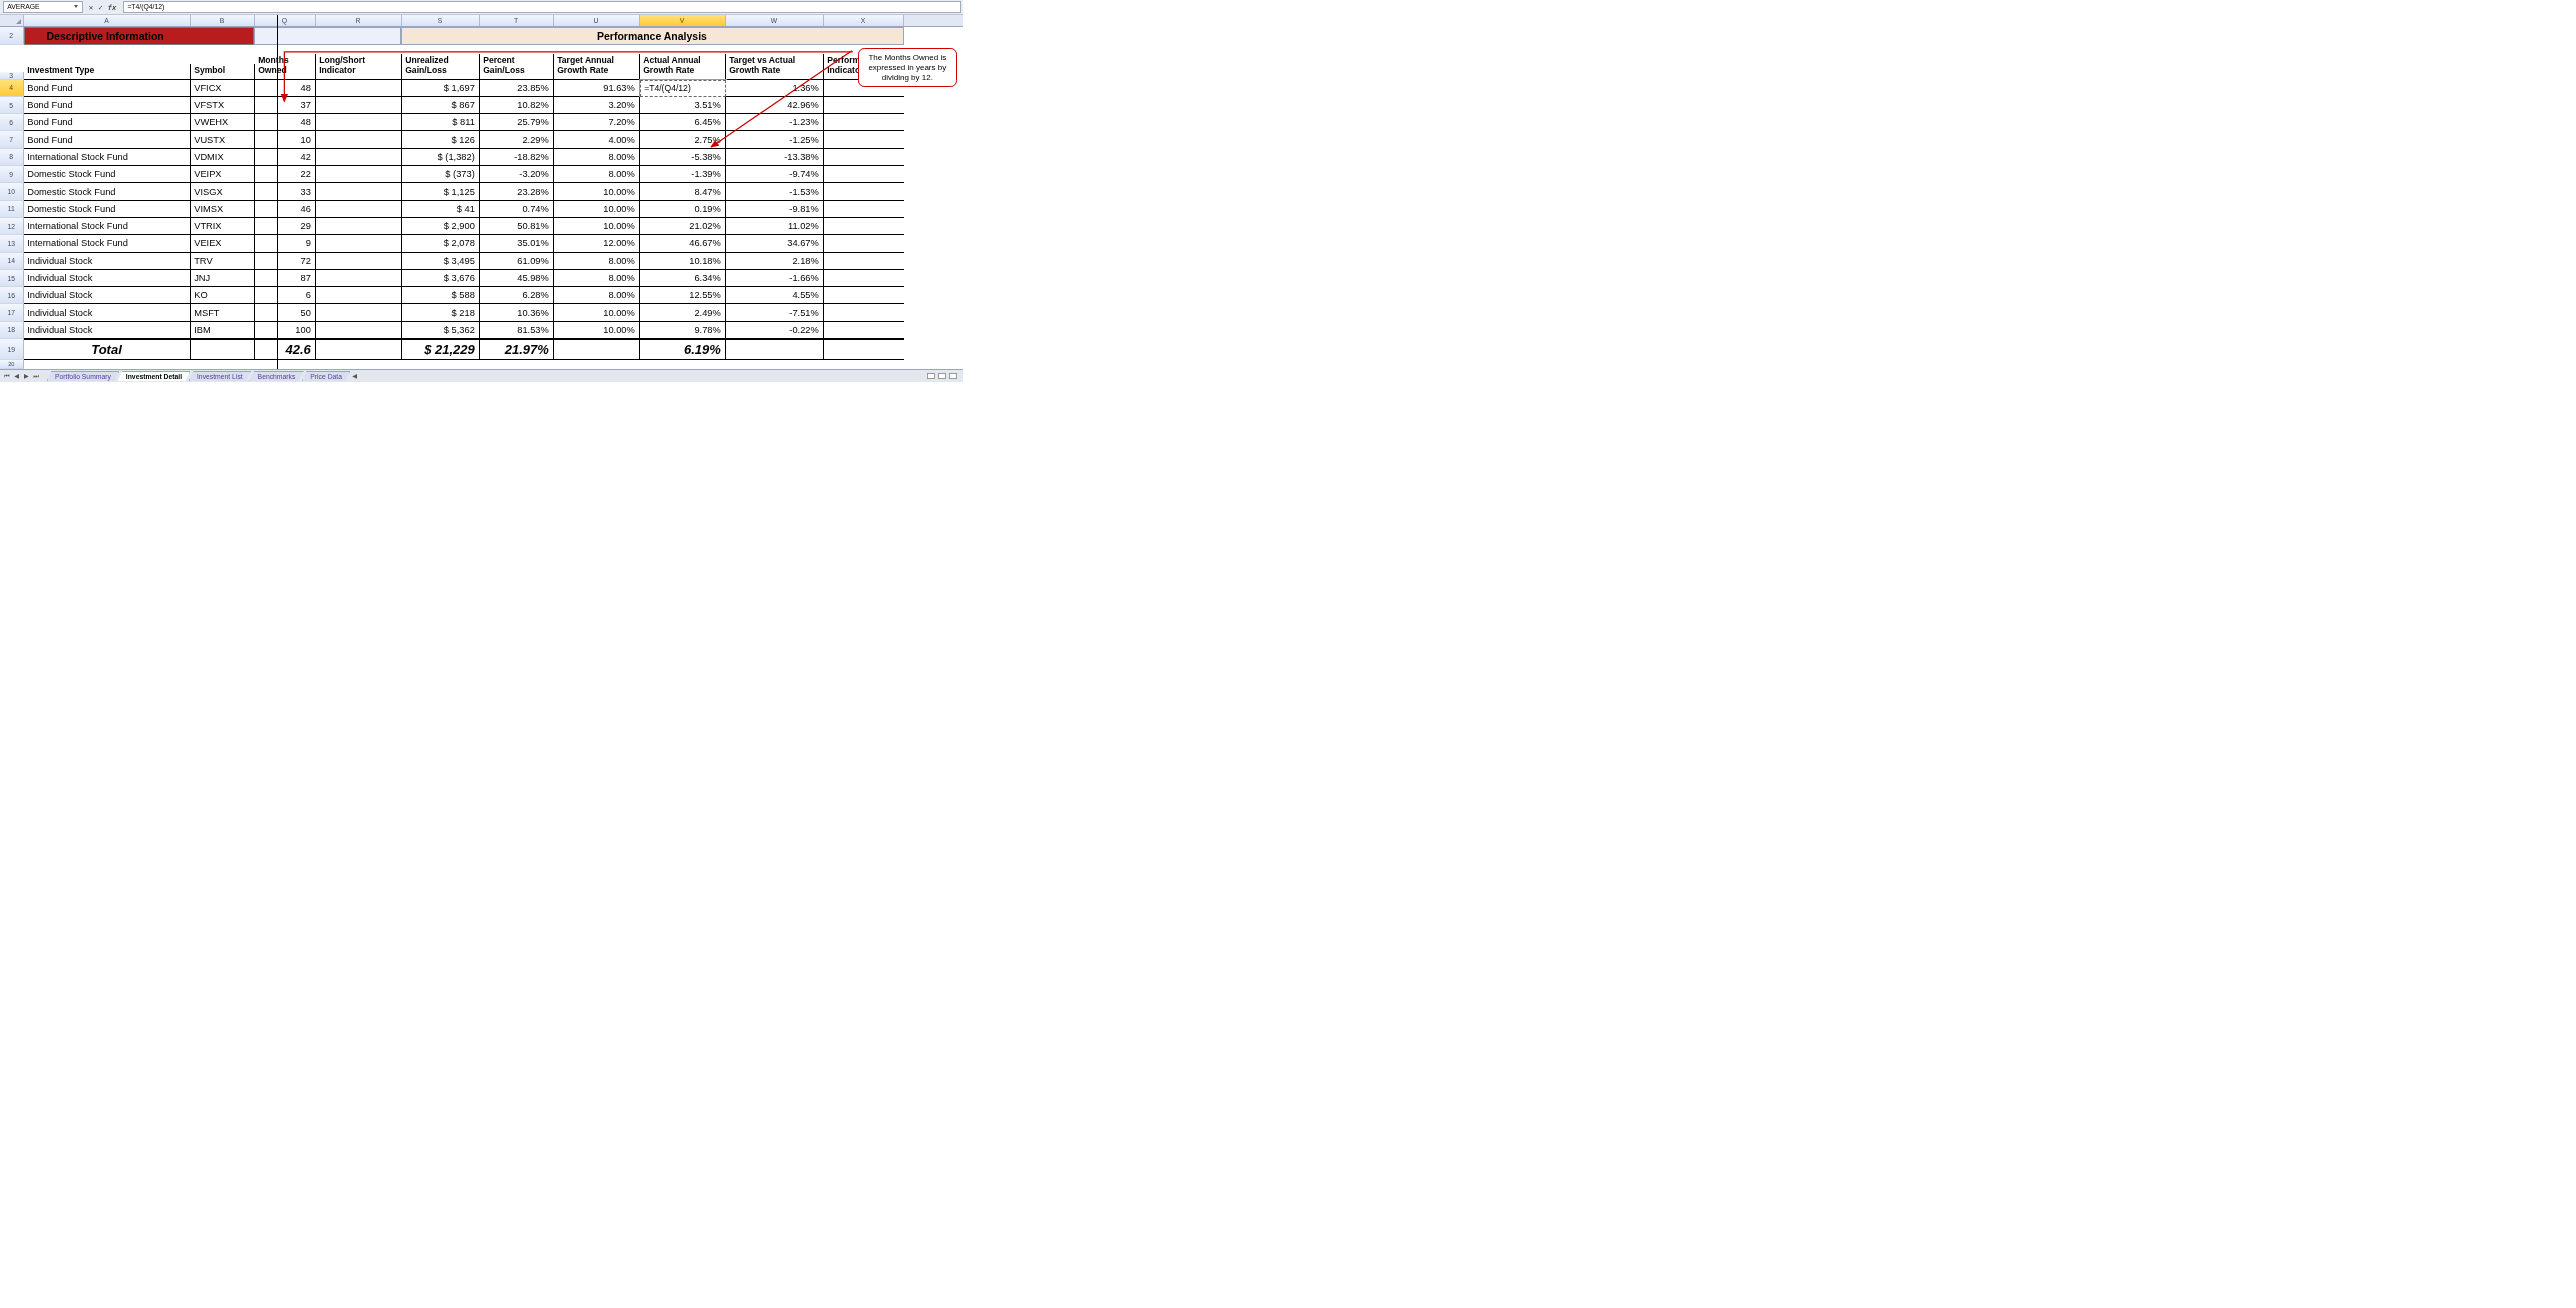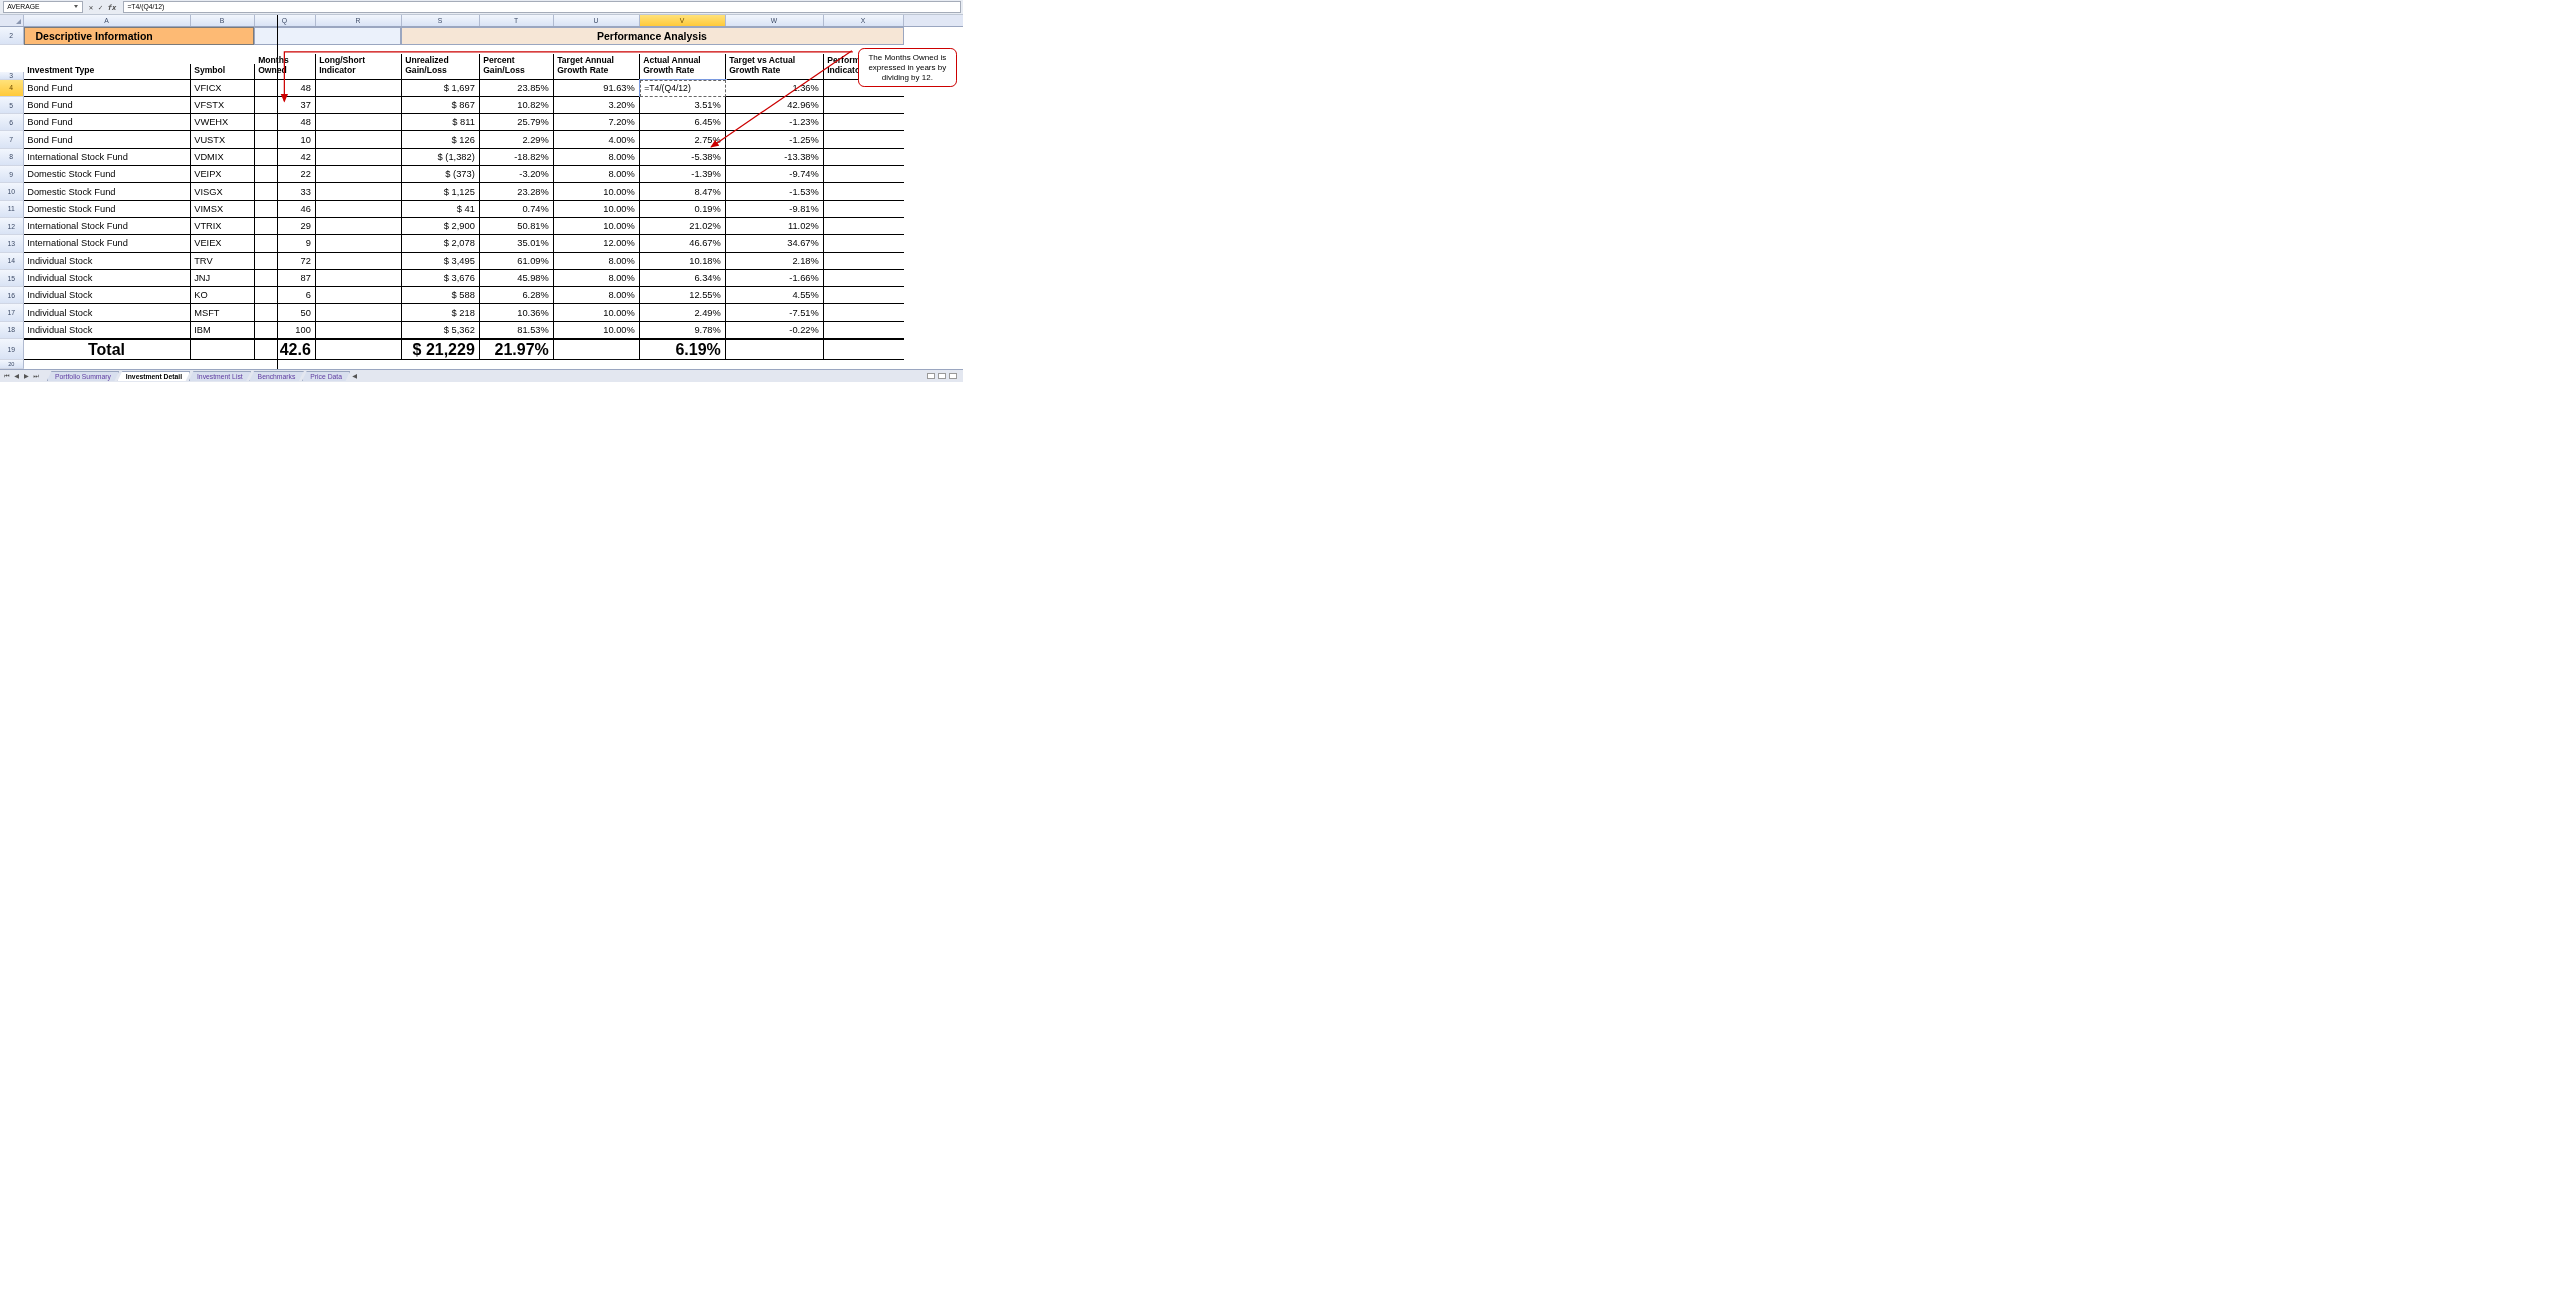--- a/index.html
+++ b/index.html
@@ -38,7 +38,7 @@
 .banner{background:#8497b7;color:#fff;font-size:13.6px;font-style:italic;font-weight:bold;padding-left:13.6px}
 
 
-.sect-desc{background:#fdba74;border:0.6px solid #7a7a7a;font-size:10.5px;font-weight:bold;padding-left:11px}
+.sect-desc{background:#b91c1c;border:0.6px solid #7a7a7a;font-size:10.5px;font-weight:bold;padding-left:22px}
 .sect-blank{background:#ebf1fb;border:0.6px solid #9aa6c0}
 .sect-perf{background:#f6e6d6;border:0.6px solid #9aa6c0;font-size:10.5px;font-weight:bold;justify-content:center}
 

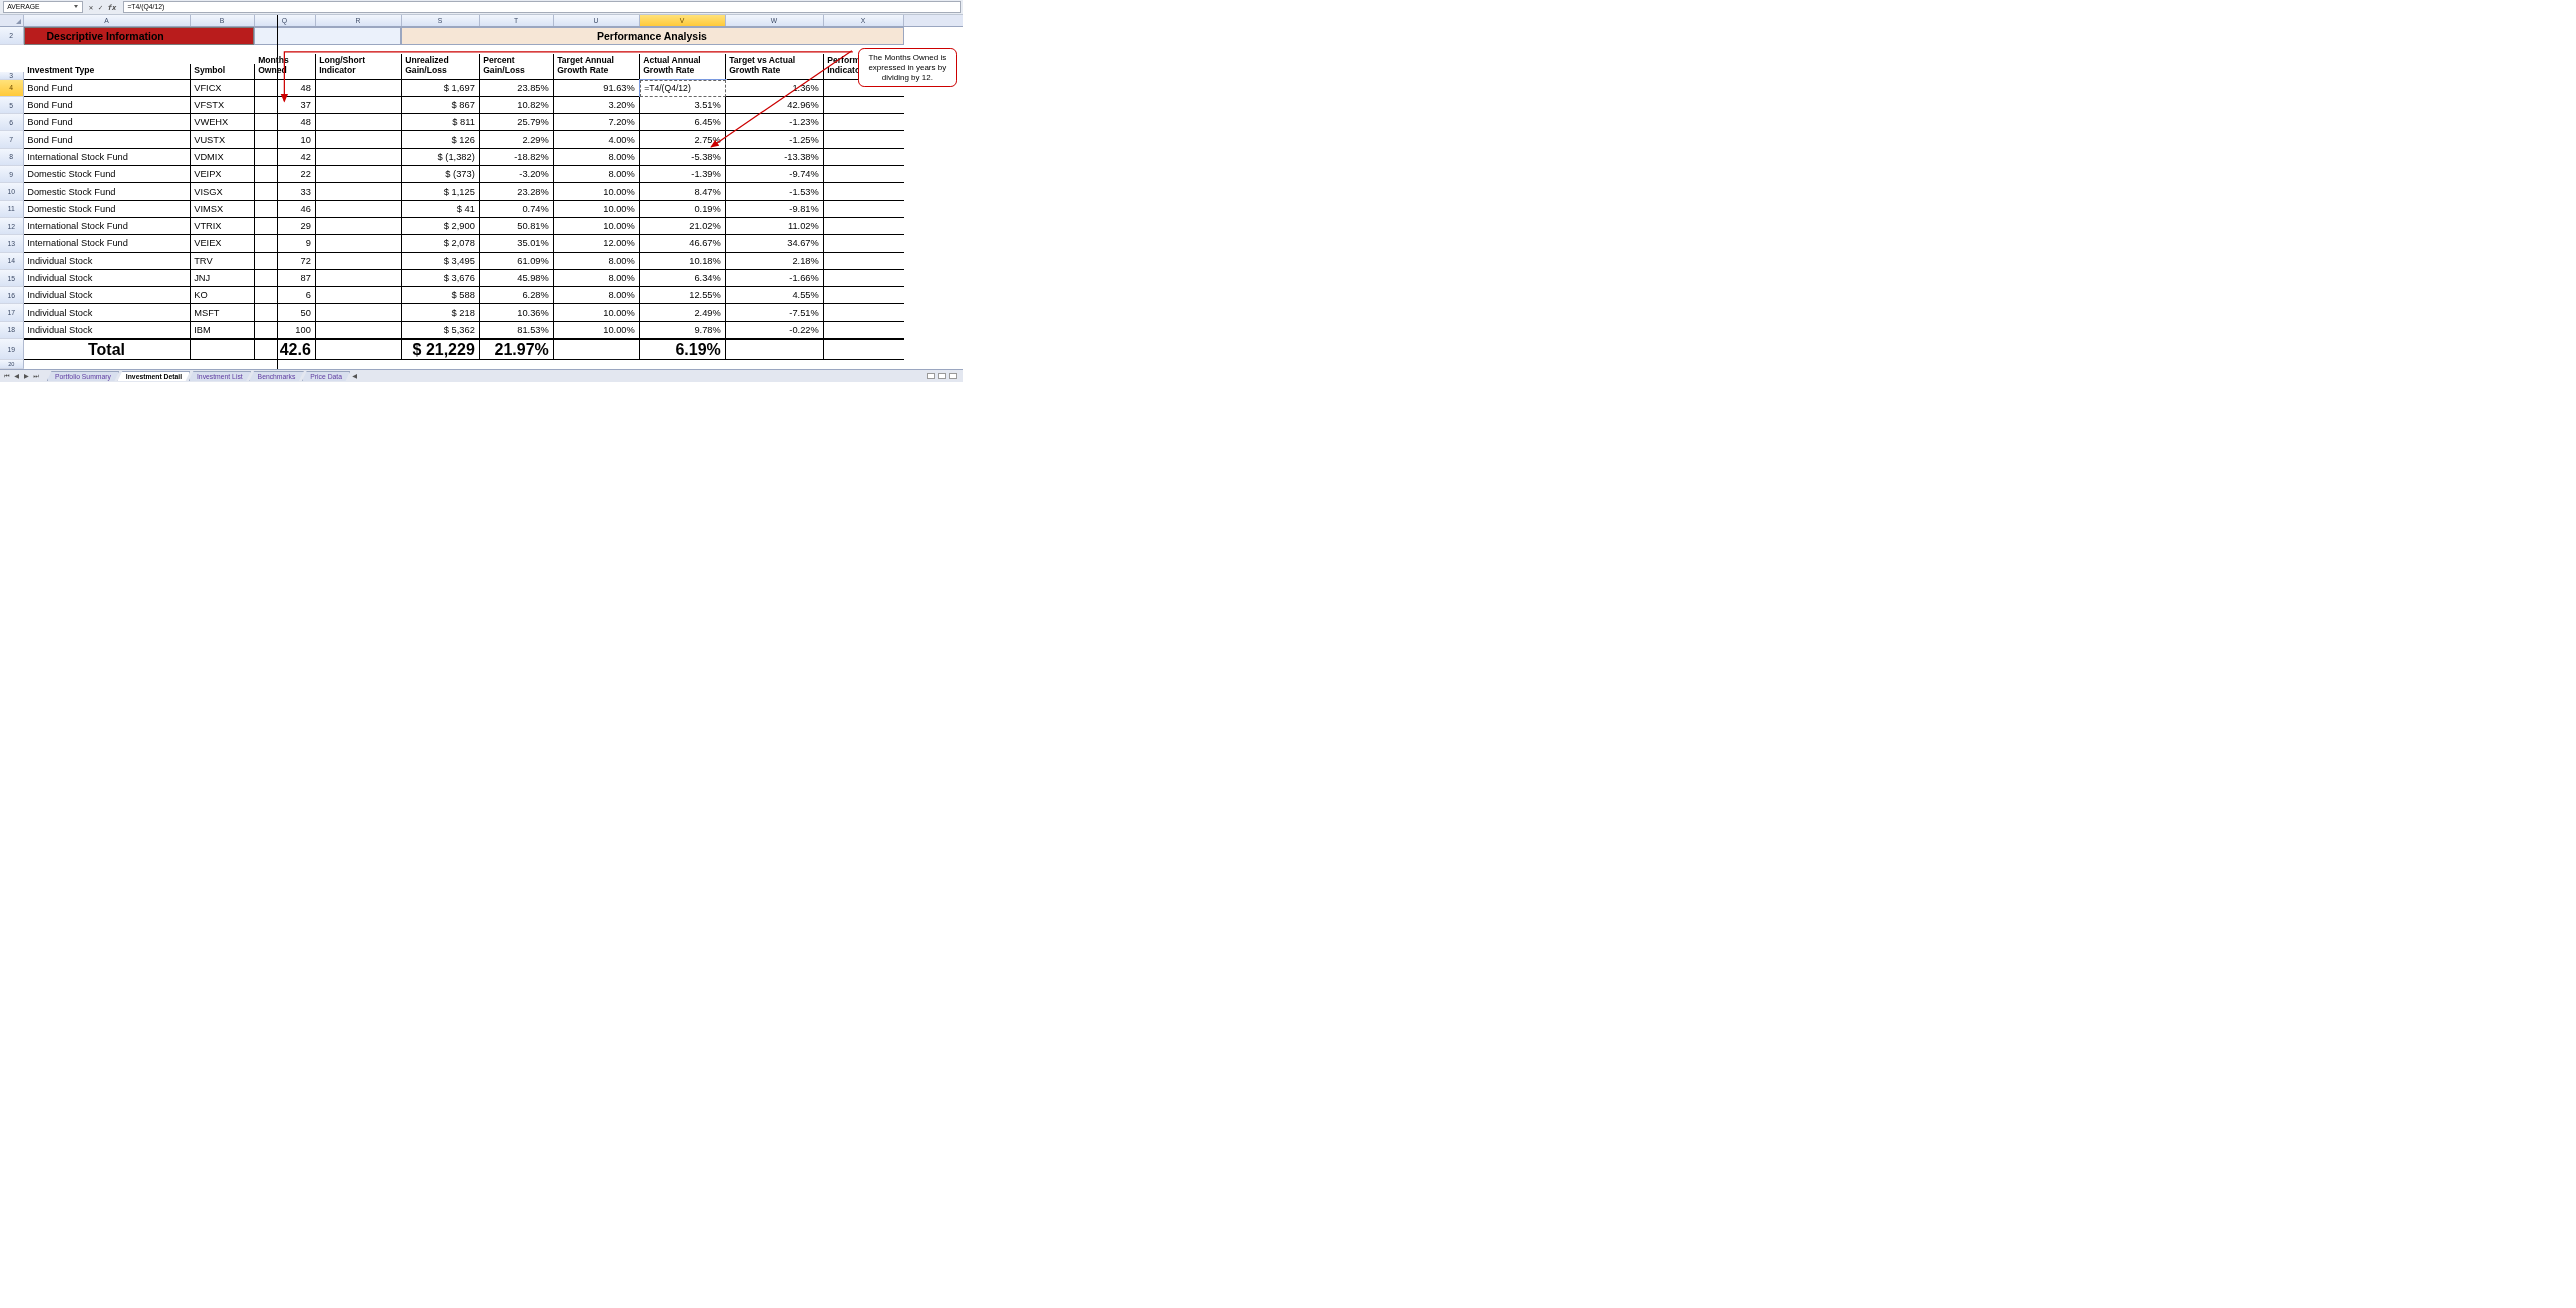--- a/index.html
+++ b/index.html
@@ -46,7 +46,7 @@
 .lbl{font-weight:bold;font-size:8.6px;align-items:flex-end;padding-bottom:2.5px;border-bottom:1.2px solid #000;white-space:normal;line-height:1.15;padding-top:2.5px}
 
 
-.trow .cell{font-weight:bold;font-size:16px;border-top:1.2px solid #000;border-bottom:1.9px solid #000}
+.trow .cell{font-weight:bold;font-style:italic;font-size:13px;border-top:1.2px solid #000;border-bottom:1.9px solid #000}
 .trow .cell.tlabel{justify-content:center}
 
 

